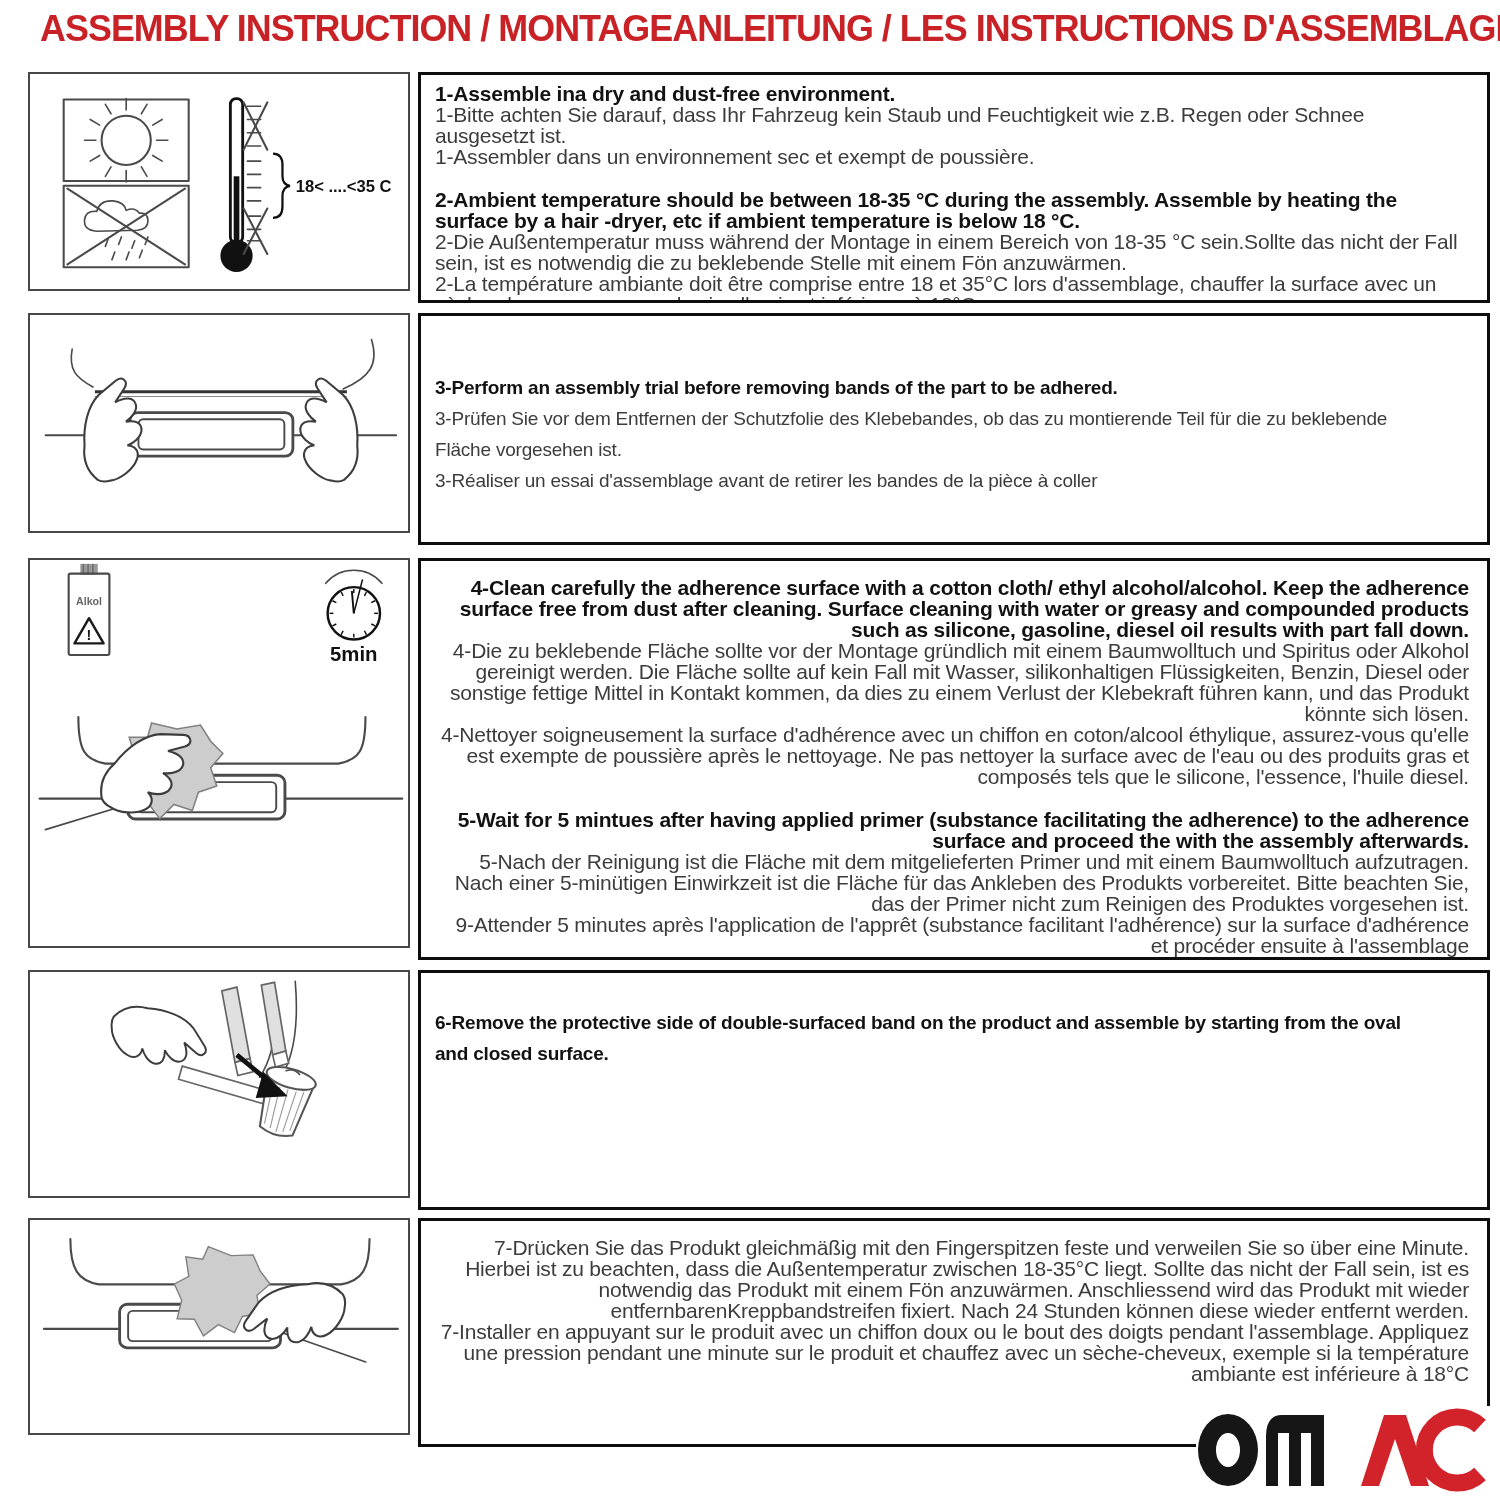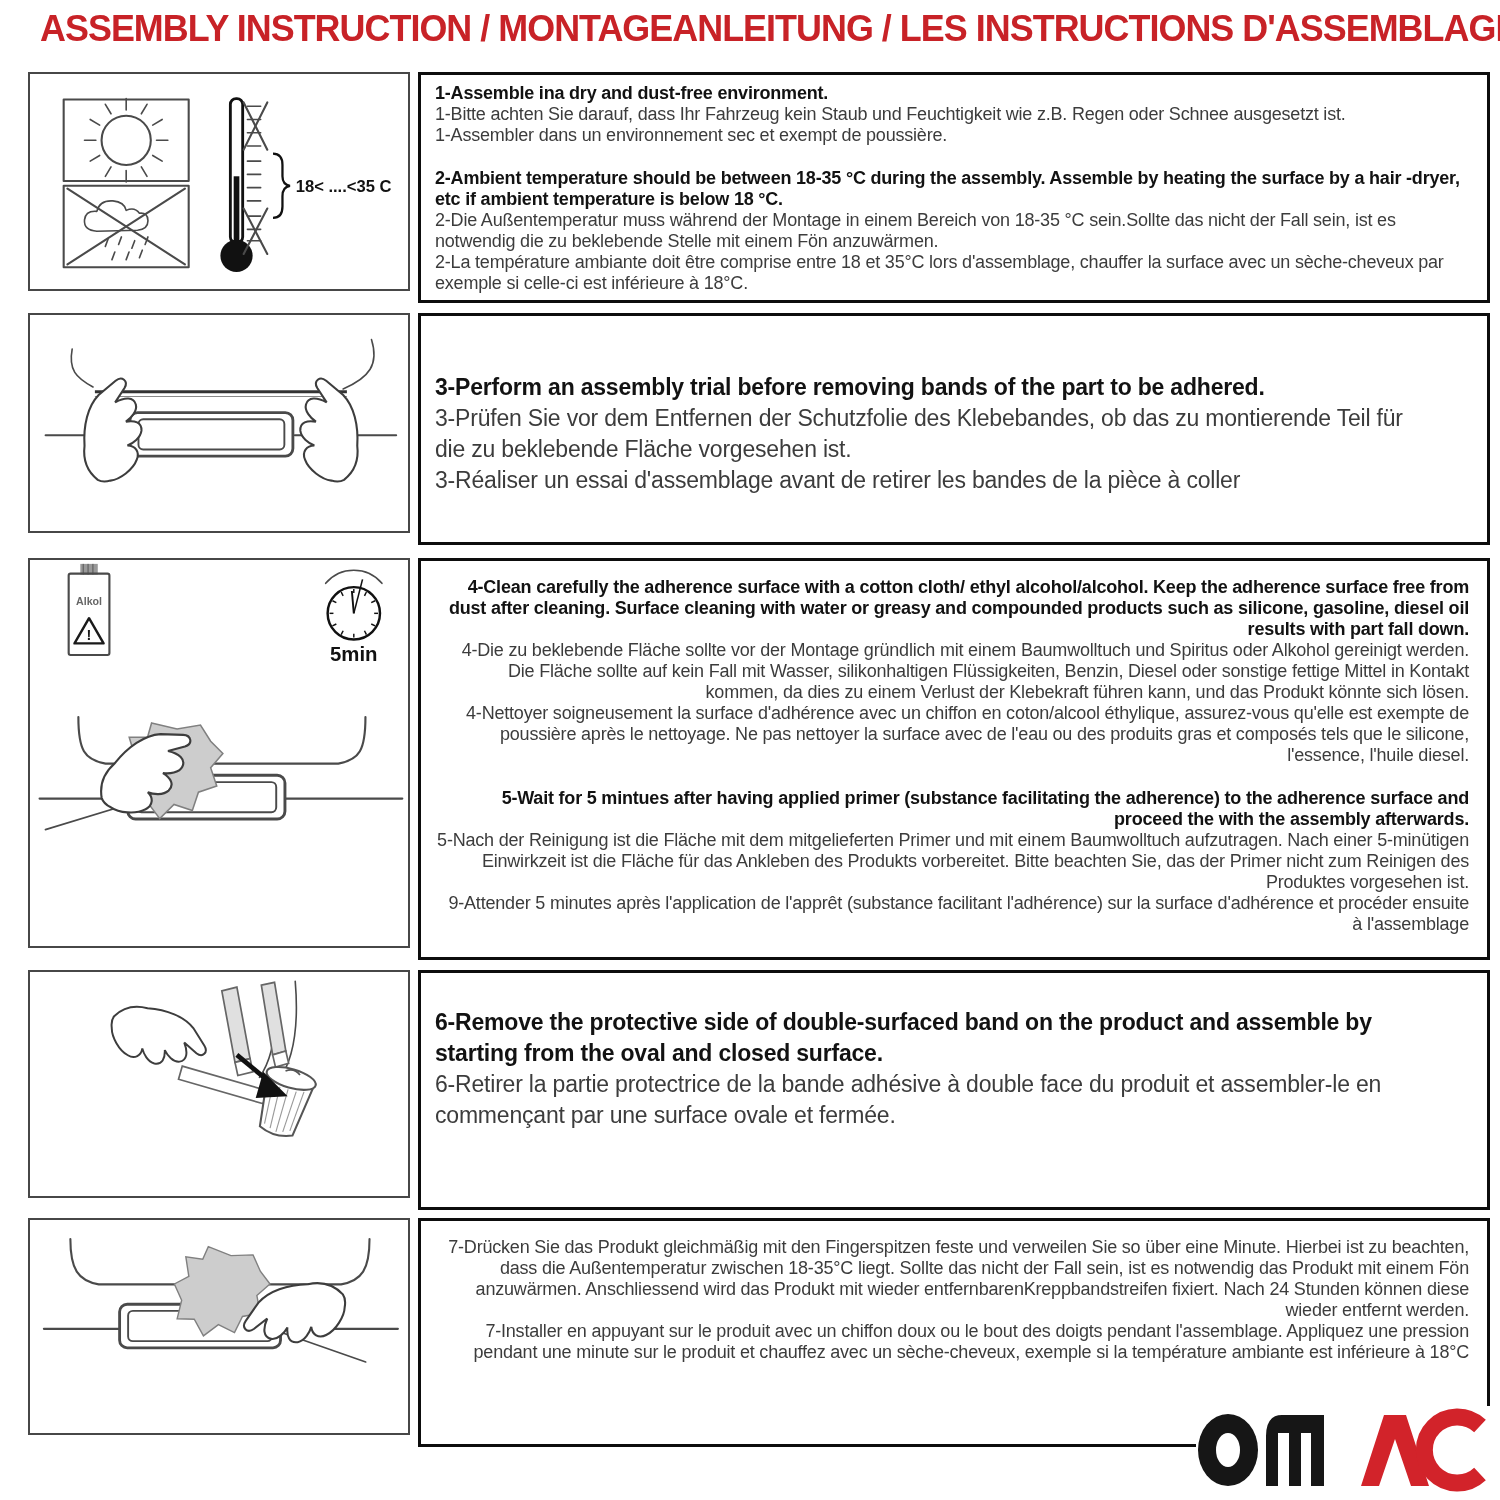--- a/index.html
+++ b/index.html
@@ -15,7 +15,7 @@
   .textbox{position:absolute;left:418px;width:1072px;top:0;bottom:0;
            border:3px solid #0d0d0d;background:#fff;box-sizing:border-box;
            overflow:hidden;padding:8px 18px 0 14px;}
-  .textbox p{margin:0;font-size:18px;line-height:21px;letter-spacing:-.2px;color:#3c3c3c;}
+  .textbox p{margin:0;font-size:21px;line-height:21px;letter-spacing:-.2px;color:#3c3c3c;}
   .textbox p.b{font-weight:700;color:#121212;}
   .textbox p.gap{margin-top:22px;}
   .tb-big p{font-size:23px;line-height:31px;max-width:980px;color:#3c3c3c;}

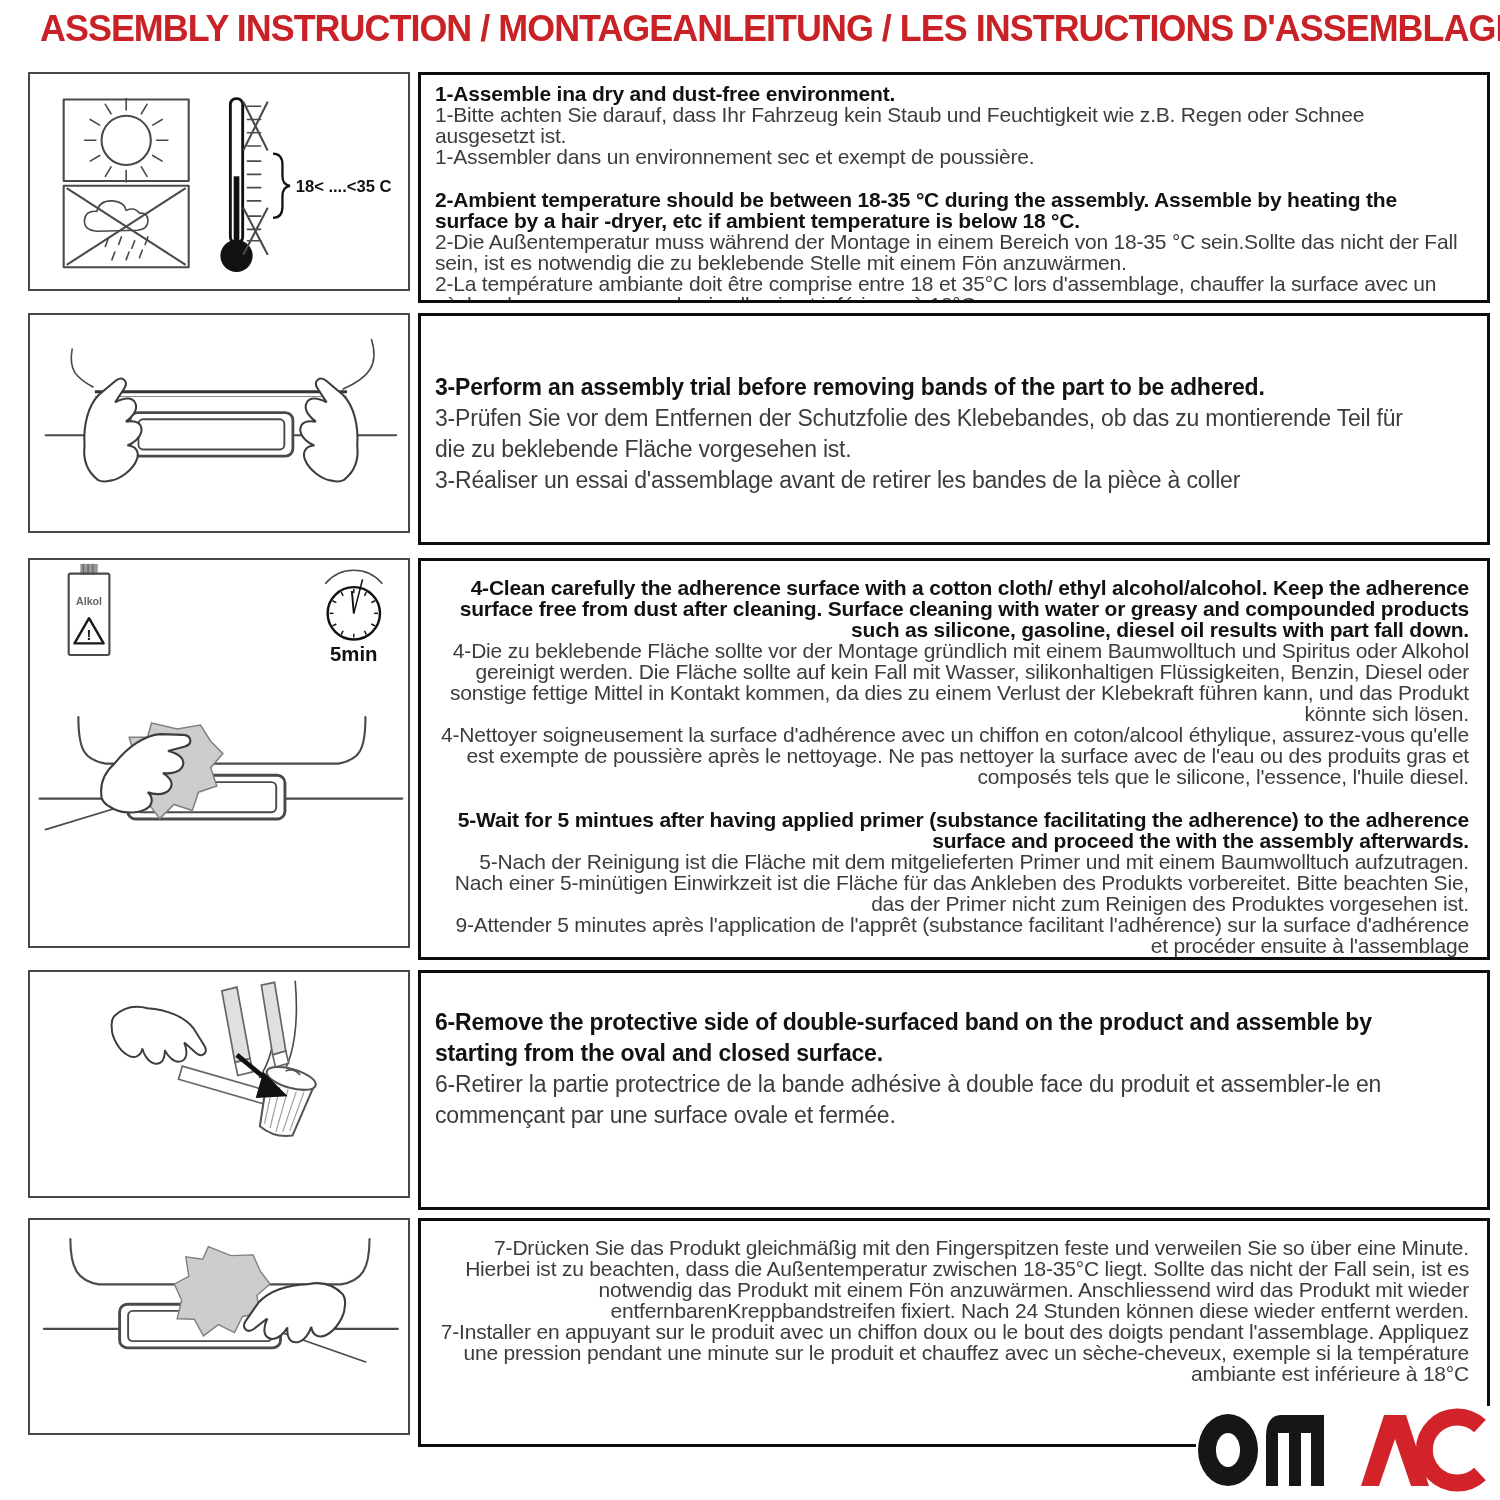--- a/index.html
+++ b/index.html
@@ -18,7 +18,7 @@
   .textbox p{margin:0;font-size:21px;line-height:21px;letter-spacing:-.2px;color:#3c3c3c;}
   .textbox p.b{font-weight:700;color:#121212;}
   .textbox p.gap{margin-top:22px;}
-  .tb-big p{font-size:23px;line-height:31px;max-width:980px;color:#3c3c3c;}
+  .tb-big p{font-size:19px;line-height:31px;max-width:980px;color:#3c3c3c;}
   .tb-big p.b{color:#121212;}
   .pad56{padding-top:56px;} .pad34{padding-top:34px;} .pad12{padding-top:16px;text-align:right;}
   .logo{position:absolute;left:1196px;top:1406px;width:300px;height:92px;background:#fff;}

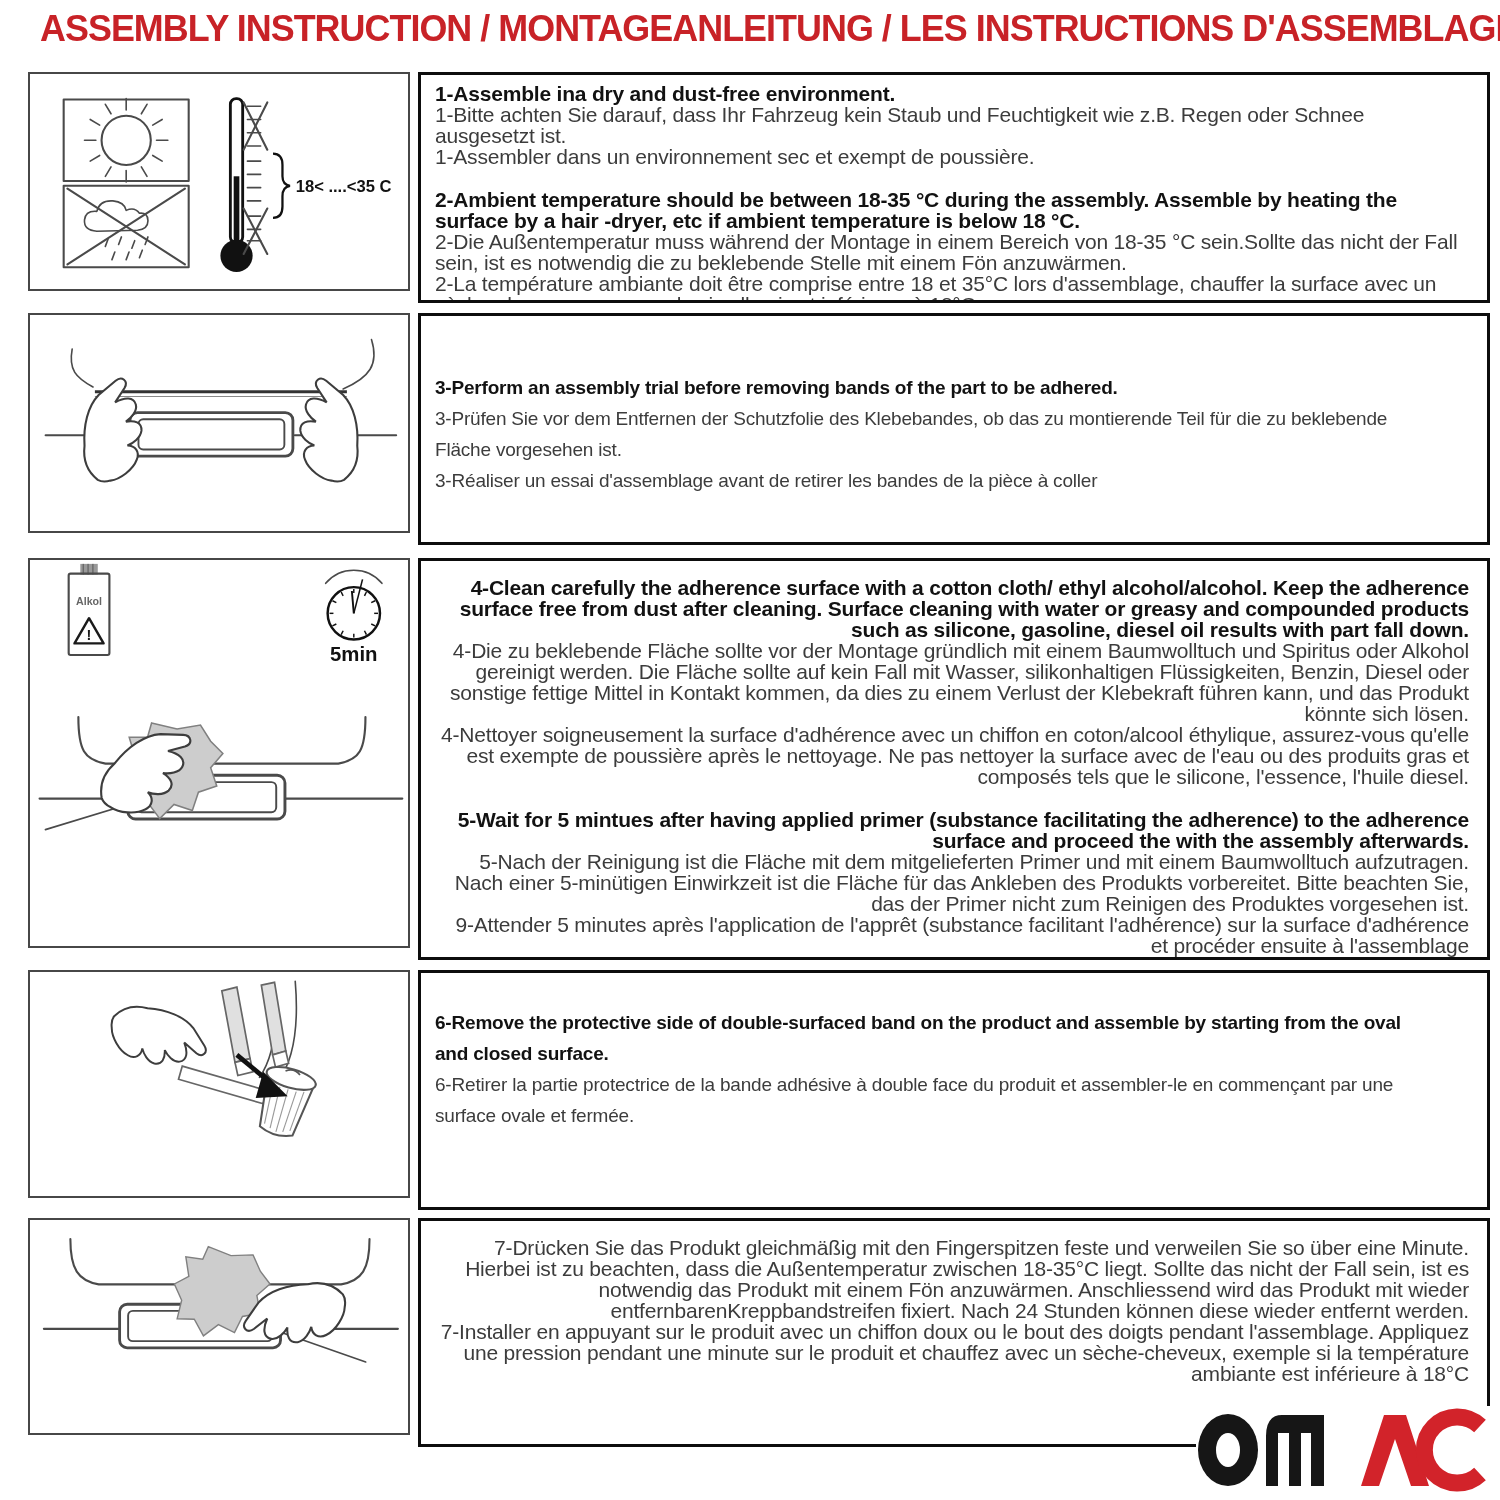--- a/index.html
+++ b/index.html
@@ -224,7 +224,6 @@
   </div>
   <div class="textbox tb-big pad34">
     <p class="b">6-Remove the protective side of double-surfaced band on the product and assemble by starting from the oval and closed surface.</p>
-    <p>6-Retirer la partie protectrice de la bande adhésive à double face du produit et assembler-le en commençant par une surface ovale et fermée.</p>
   </div>
 </section>
 

